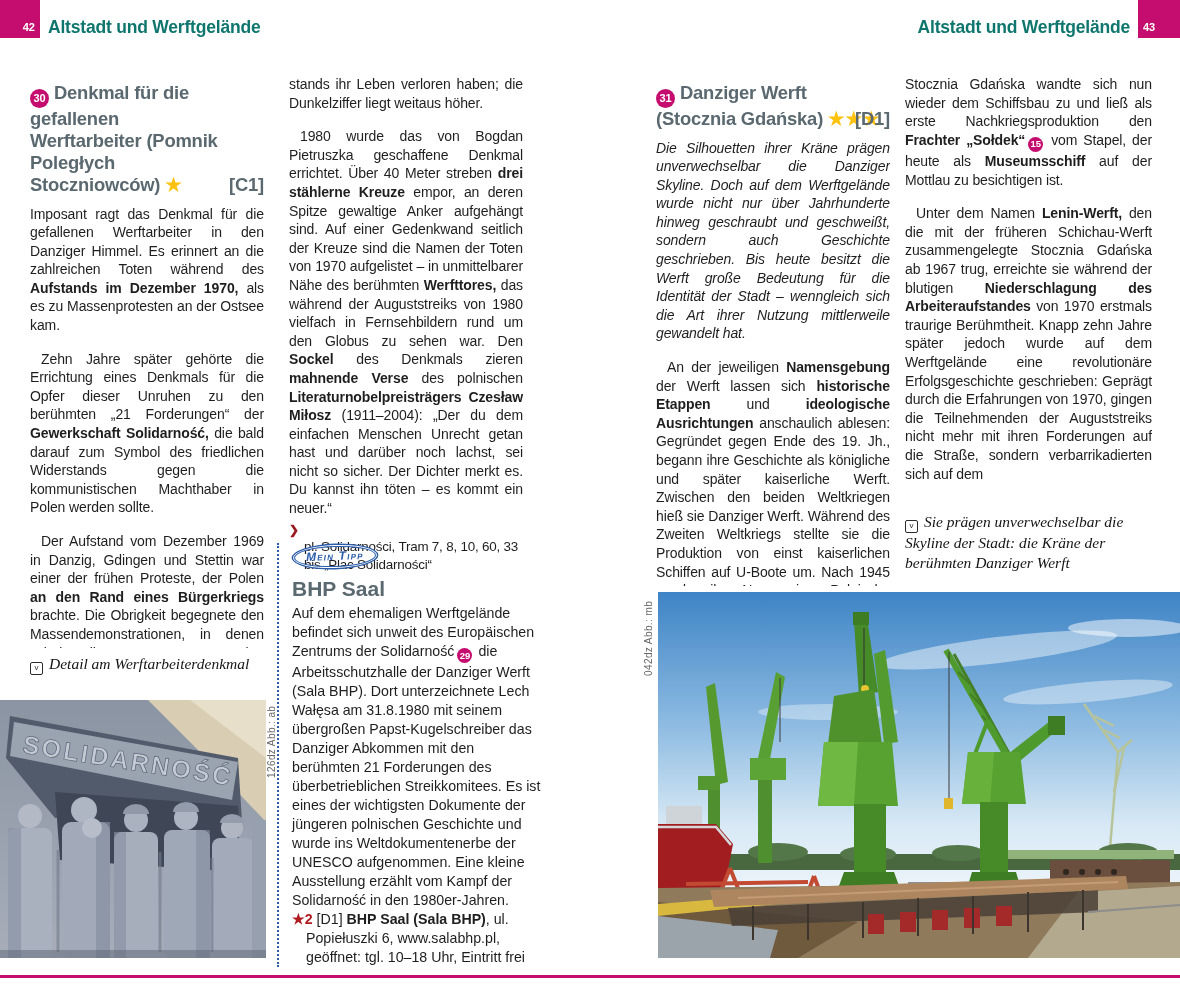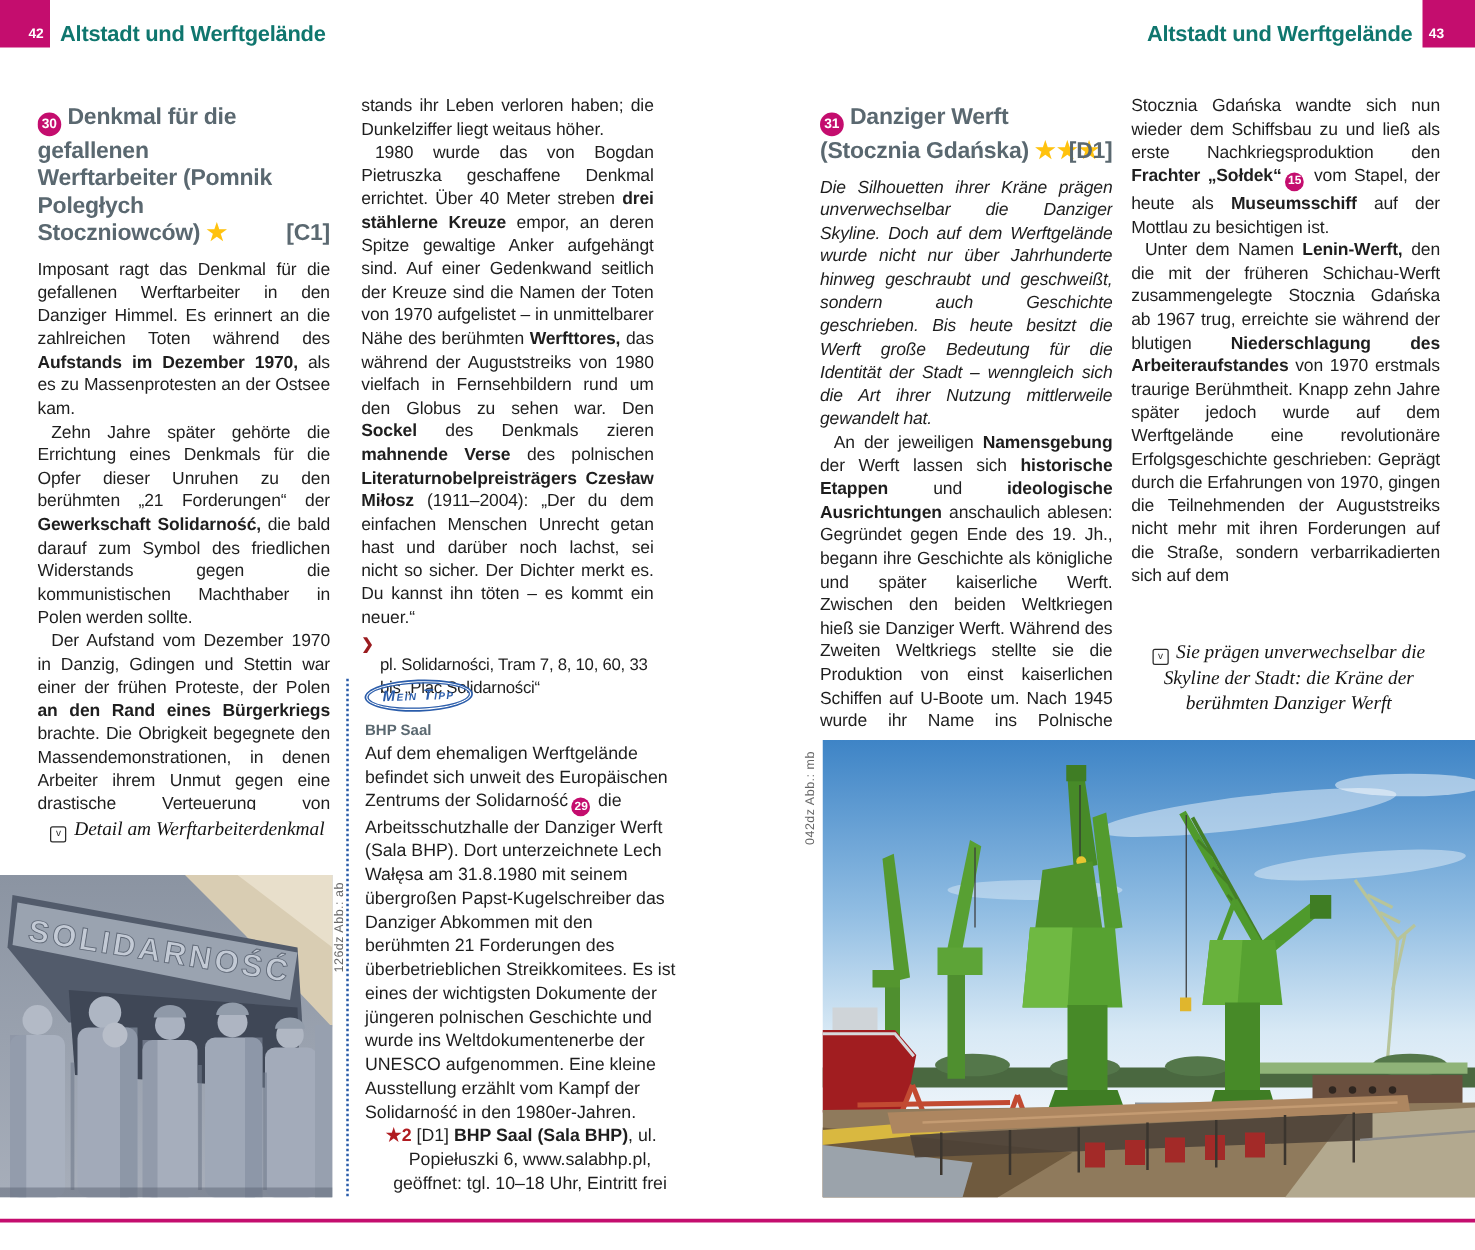--- a/index.html
+++ b/index.html
@@ -23,7 +23,7 @@
   .col{position:absolute;text-align:justify;font-size:14px;line-height:18.6px;
        letter-spacing:-0.1px;overflow:hidden;}
   .col p{margin:0;}
-  .col p.ind{text-indent:11px;}
+  .col p.ind{text-indent:11px;margin-top:15px;}
 
   .sec-h{position:relative;font-size:18.4px;line-height:22px;font-weight:bold;
          color:#5a6870;margin:0 0 9px 0;text-align:left;letter-spacing:-0.2px;}

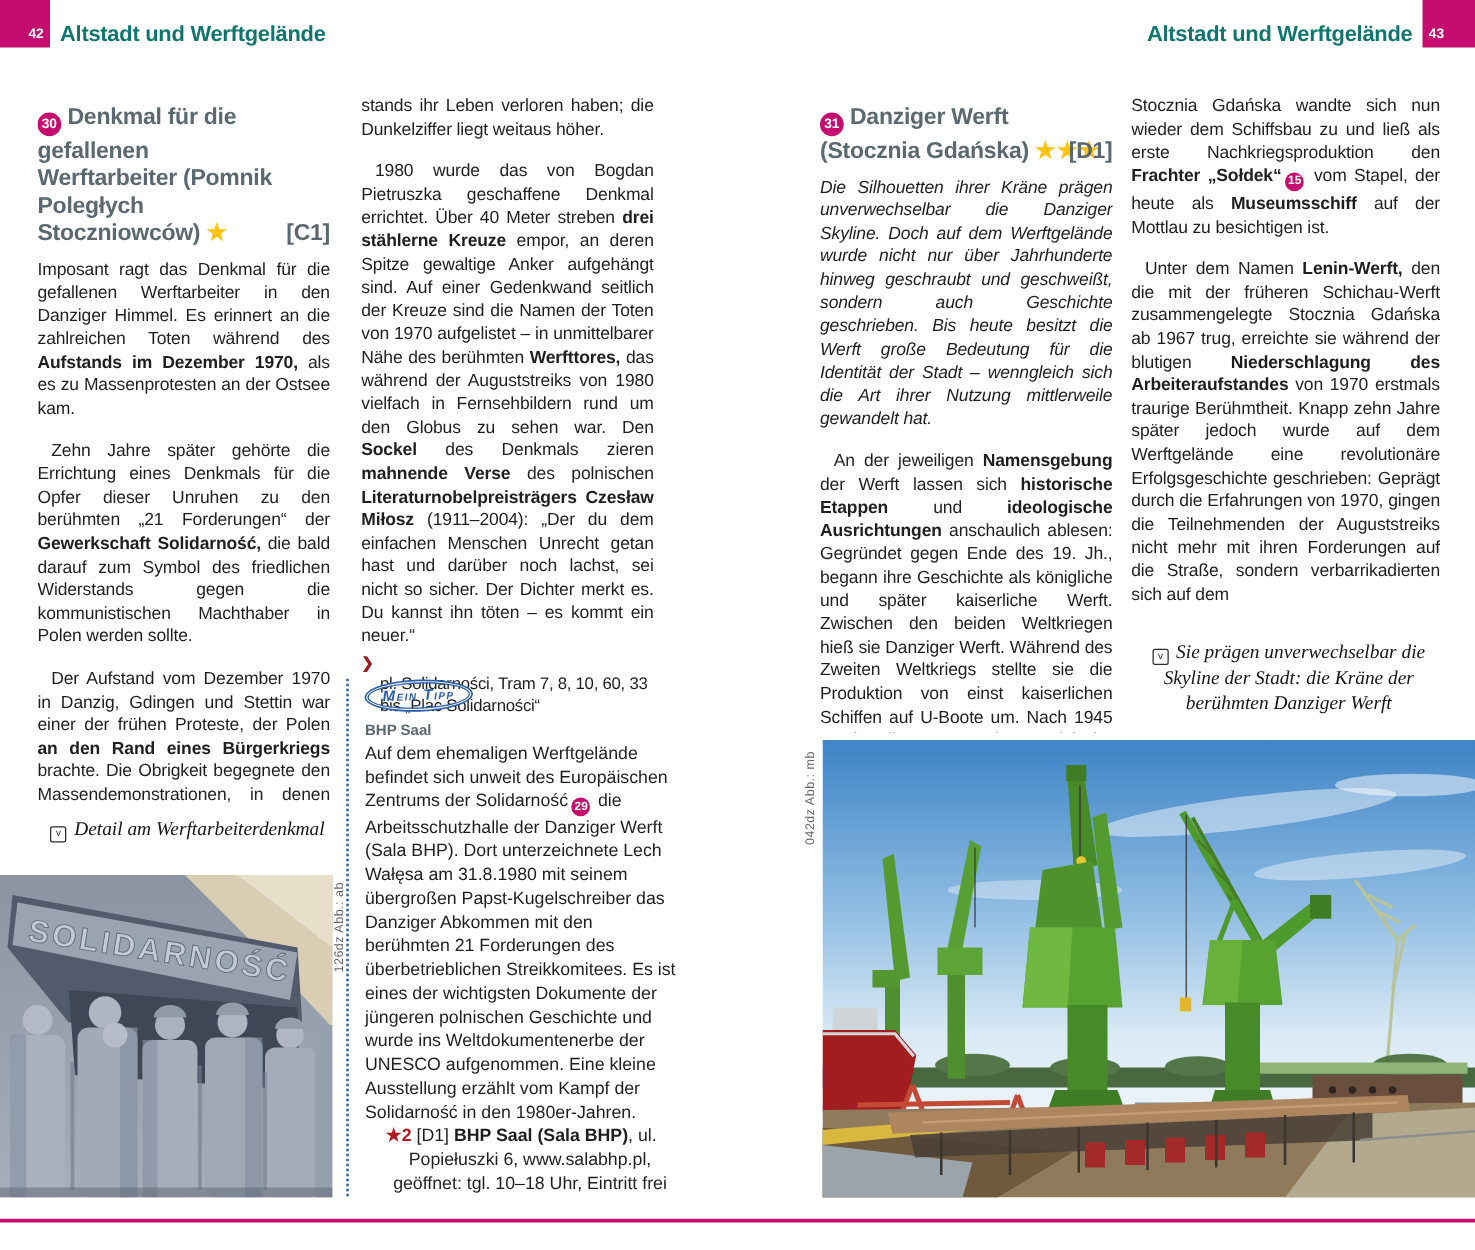--- a/index.html
+++ b/index.html
@@ -46,7 +46,7 @@
 
   
   .caption{position:absolute;font-family:"Liberation Serif",serif;font-style:italic;
-           font-size:15.5px;line-height:20.5px;color:#141414;text-align:center;}
+           font-size:15.5px;line-height:20.5px;color:#141414;}
   .cap-icon{display:inline-flex;width:11px;height:11px;border:1.3px solid #2b2b2b;
             border-radius:2px;align-items:center;justify-content:center;font-size:8px;
             font-style:normal;font-family:"Liberation Sans",sans-serif;color:#2b2b2b;

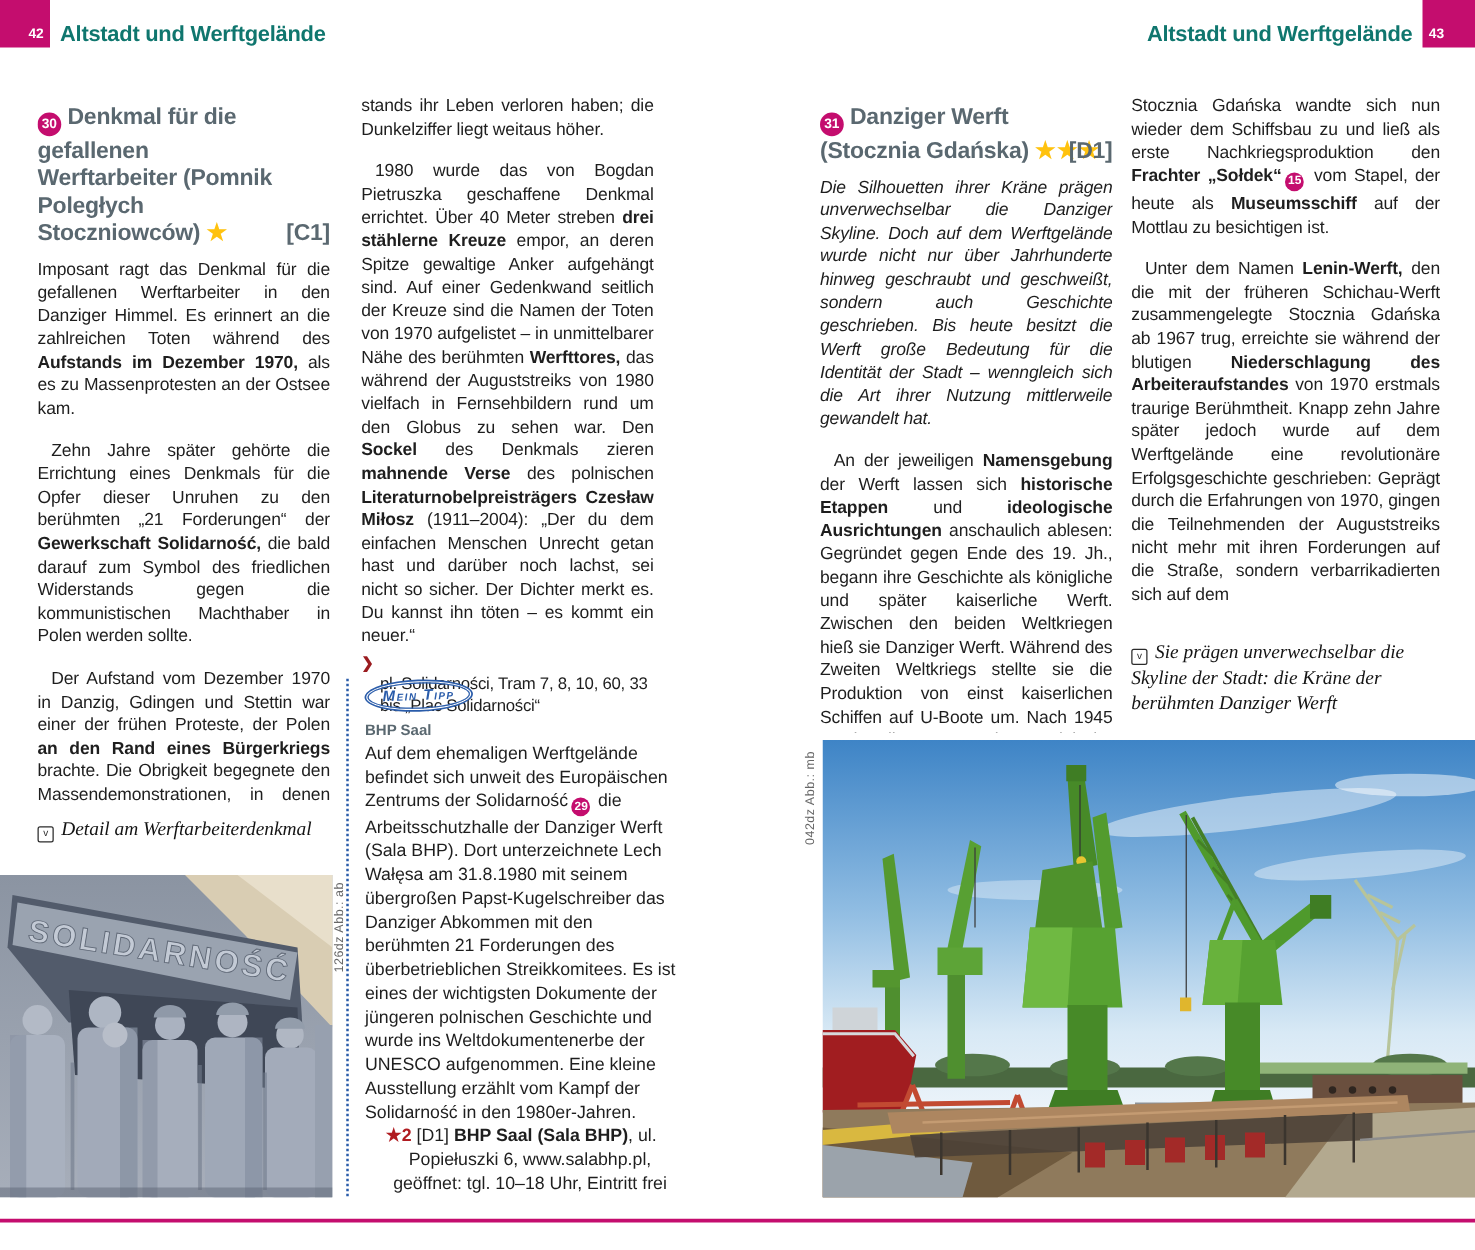--- a/index.html
+++ b/index.html
@@ -95,7 +95,7 @@
     </h2>
     <p><span>Imposant ragt das Denkmal für die gefallenen Werftarbeiter in den Danziger Himmel. Es erinnert an die zahlreichen Toten während des </span><b>Aufstands im Dezember 1970,</b><span> als es zu Massenprotesten an der Ostsee kam.</span></p>
     <p class="ind"><span>Zehn Jahre später gehörte die Errichtung eines Denkmals für die Opfer dieser Unruhen zu den berühmten „21 Forderungen“ der </span><b>Gewerkschaft Solidarność,</b><span> die bald darauf zum Symbol des friedlichen Widerstands gegen die kommunistischen Machthaber in Polen werden sollte.</span></p>
-    <p class="ind"><span>Der Aufstand vom Dezember 1970 in Danzig, Gdingen und Stettin war einer der frühen Proteste, der Polen </span><b>an den Rand eines Bürgerkriegs</b><span> brachte. Die Obrigkeit begegnete den Massendemonstrationen, in denen Arbeiter ihrem Unmut gegen eine drastische Verteuerung von Alltagsgütern Luft machten, mit einem </span></p>
+    <p class="ind"><span>Der Aufstand vom Dezember 1969 in Danzig, Gdingen und Stettin war einer der frühen Proteste, der Polen </span><b>an den Rand eines Bürgerkriegs</b><span> brachte. Die Obrigkeit begegnete den Massendemonstrationen, in denen Arbeiter ihrem Unmut gegen eine drastische Verteuerung von Alltagsgütern Luft machten, mit einem </span></p>
   </div>
 
   <div class="caption" style="left:30px;top:654px;width:240px;">

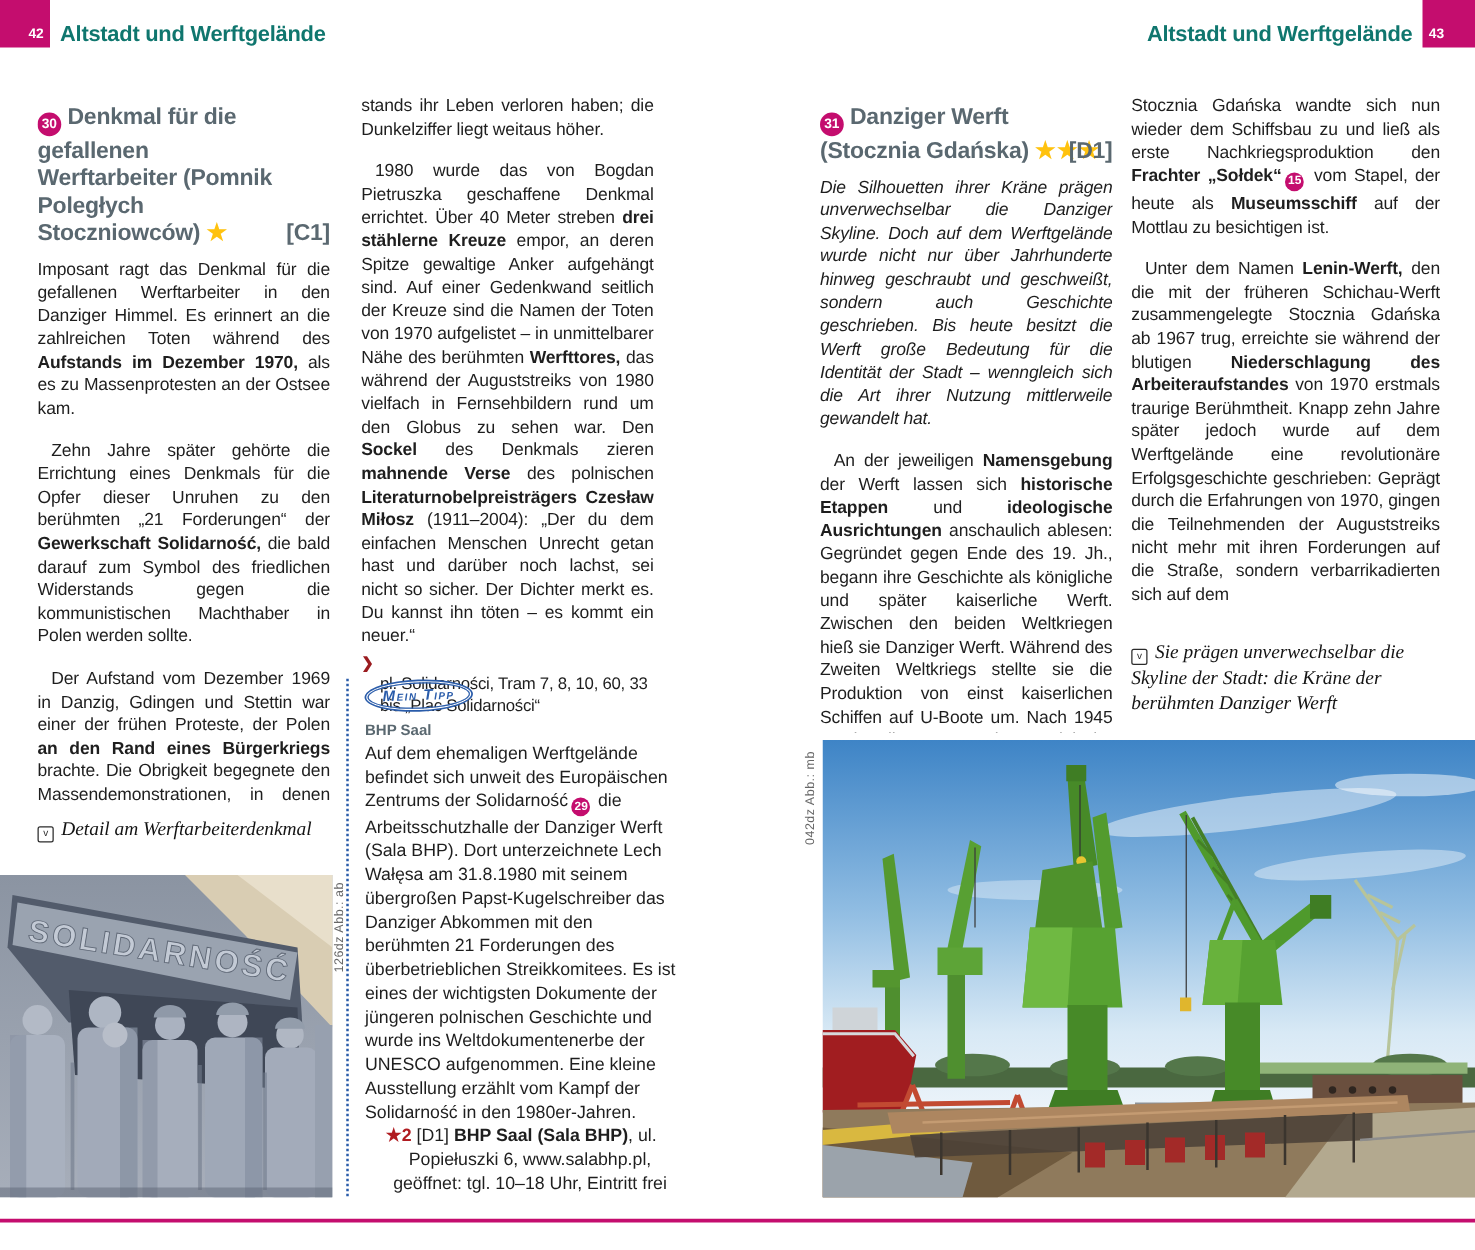--- a/index.html
+++ b/index.html
@@ -61,7 +61,7 @@
              font-size:12px;letter-spacing:1.2px;font-variant:small-caps;
              box-shadow:0 0 0 1px #fff,0 0 0 2.4px #2a5caa;transform:rotate(-2deg);
              margin:3px 0 2px 2px;}
-  .tip-title{font-size:12px;font-weight:bold;color:#5a6870;margin:8px 0 3px;}
+  .tip-title{font-size:21px;font-weight:bold;color:#5a6870;margin:8px 0 3px;}
   .tip-body{font-size:14.2px;line-height:19px;margin:0;}
   .tip-listing{margin:0;padding-left:14px;text-indent:-14px;font-size:14.2px;line-height:19px;text-align:center;}
   .red-b{color:#b01c21;font-weight:bold;}

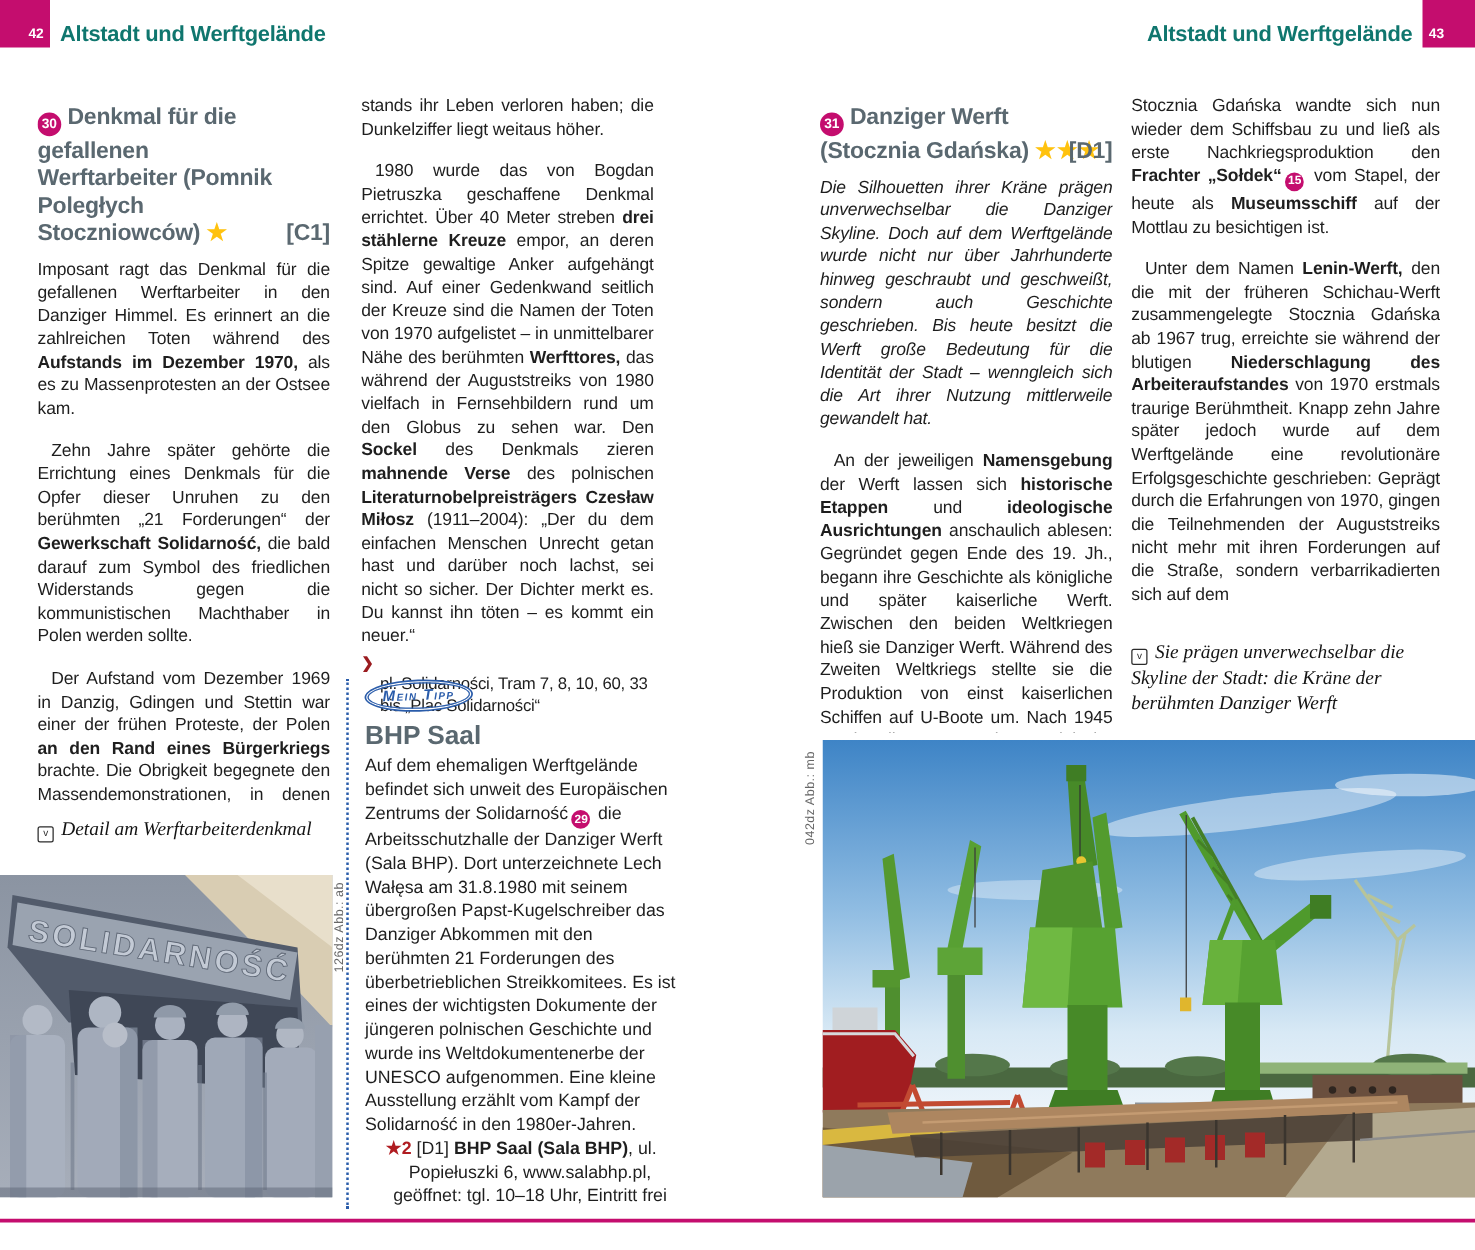--- a/index.html
+++ b/index.html
@@ -63,7 +63,7 @@
              margin:3px 0 2px 2px;}
   .tip-title{font-size:21px;font-weight:bold;color:#5a6870;margin:8px 0 3px;}
   .tip-body{font-size:14.2px;line-height:19px;margin:0;}
-  .tip-listing{margin:0;padding-left:14px;text-indent:-14px;font-size:14.2px;line-height:19px;text-align:center;}
+  .tip-listing{margin:0;padding-left:14px;text-indent:-14px;font-size:14.2px;line-height:19px;}
   .red-b{color:#b01c21;font-weight:bold;}
 
   

